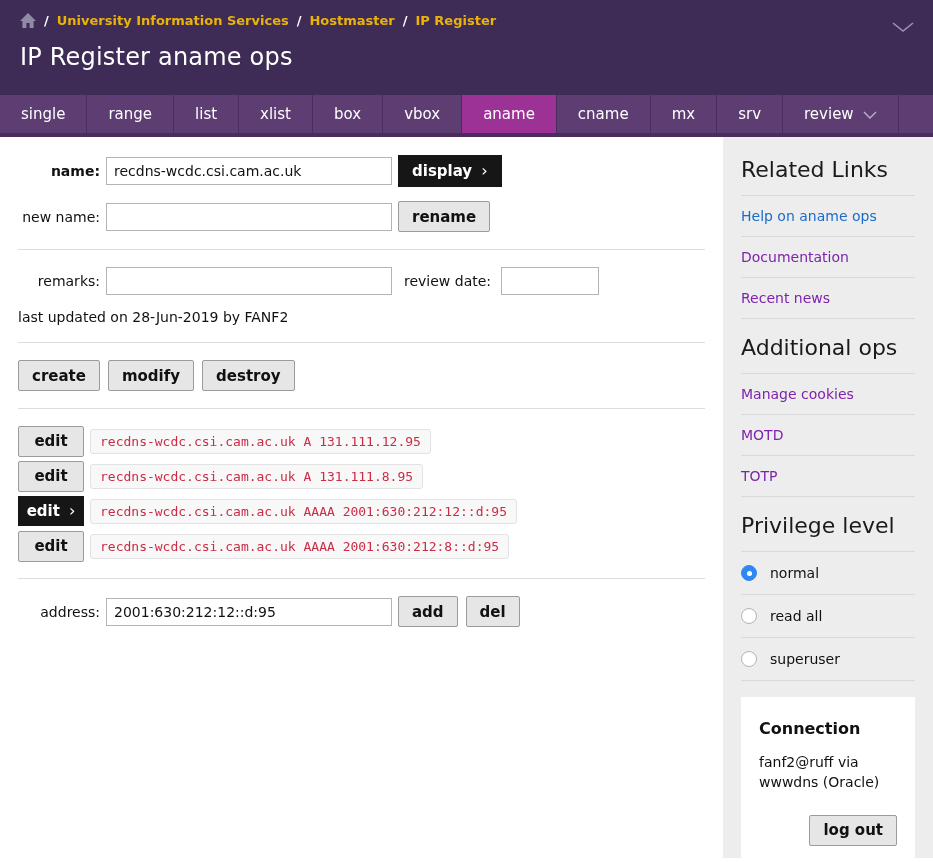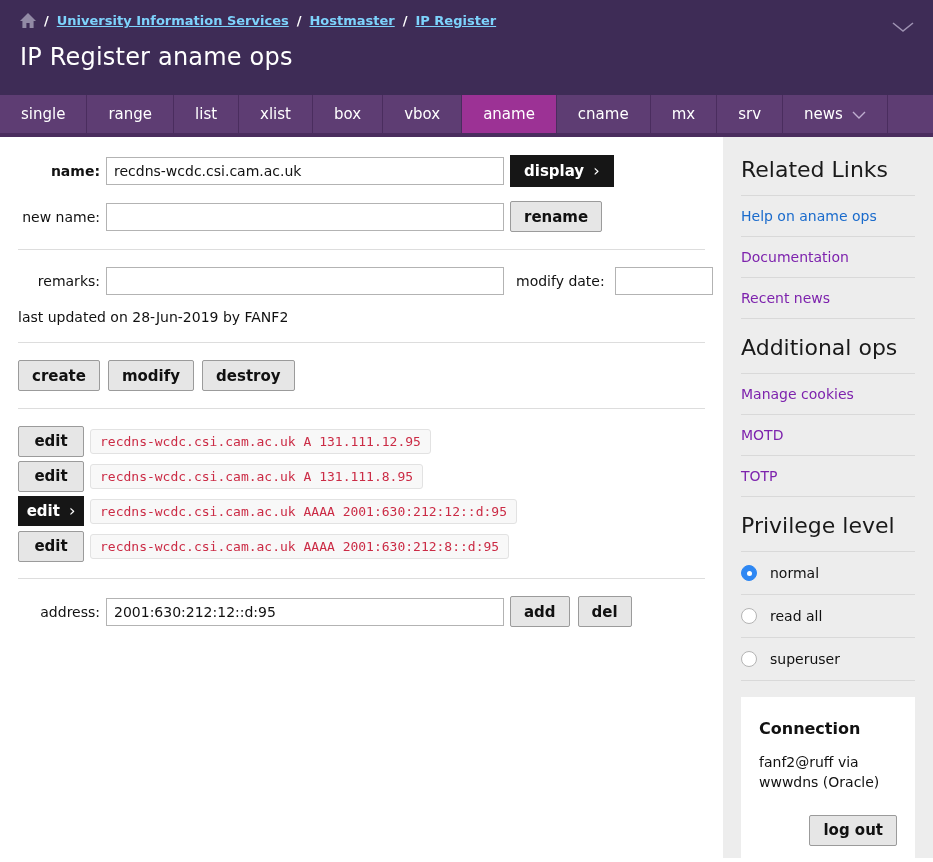--- a/index.html
+++ b/index.html
@@ -15,7 +15,7 @@
   .crumbs { display:flex; align-items:center; gap:8px; color:#fff; font-size:13px; font-weight:bold; }
   .crumbs .home { width:16px; height:15px; display:inline-flex; }
   .crumb-sep { font-weight:bold; color:#fff; }
-  .crumb-item { color:#7dd3fc; cursor:pointer;text-decoration:underline; }
+  .crumb-item { color:#eab308; cursor:pointer; }
   .page-title { color:#fff; font-size:24px; font-weight:500; margin:15px 0 0; letter-spacing:.2px; }
   .hdr-chev { position:absolute; right:18px; top:18px; cursor:pointer; }
 

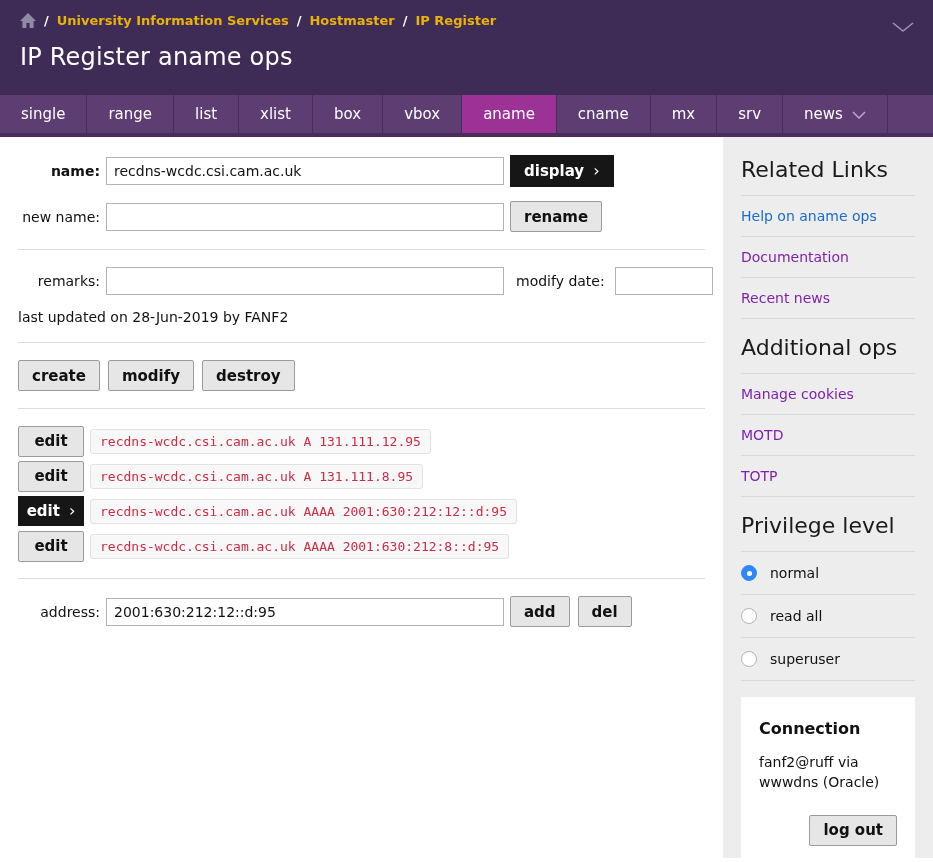--- a/index.html
+++ b/index.html
@@ -138,7 +138,7 @@
         <span>srv</span>
       </div>
       <div class="tab">
-        <span>news</span>
+        <span>review</span>
         <span><svg width="14" height="8" viewBox="0 0 14 8">
             <polyline points="1,1 7,7 13,1" fill="none" stroke="#bfaed0" stroke-width="1.4"></polyline>
           </svg></span>

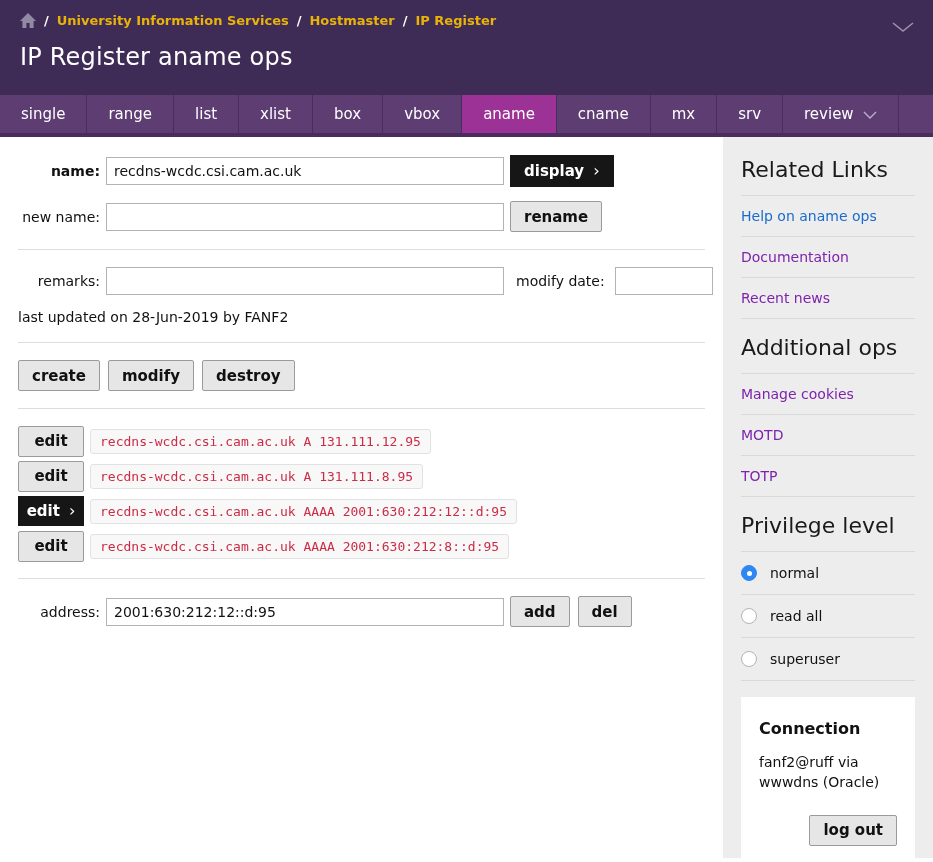--- a/index.html
+++ b/index.html
@@ -34,7 +34,7 @@
   .frow { display:flex; align-items:center; margin:0 0 14px; }
   .flabel { width:100px; text-align:right; margin-right:6px; font-size:14px; flex:none;padding-left:12px; }
   .flabel.bold { font-weight:bold; }
-  .txt { width:398px; height:28px; border:1px solid #b3b3b3; background:#fff; color:#111;
+  .txt { width:286px; height:28px; border:1px solid #b3b3b3; background:#fff; color:#111;
          padding:0 7px; font-size:14px; font-family:inherit; }
   .txt.small { width:98px; }
   .inline-label { font-size:14px; margin:0 10px 0 12px; }

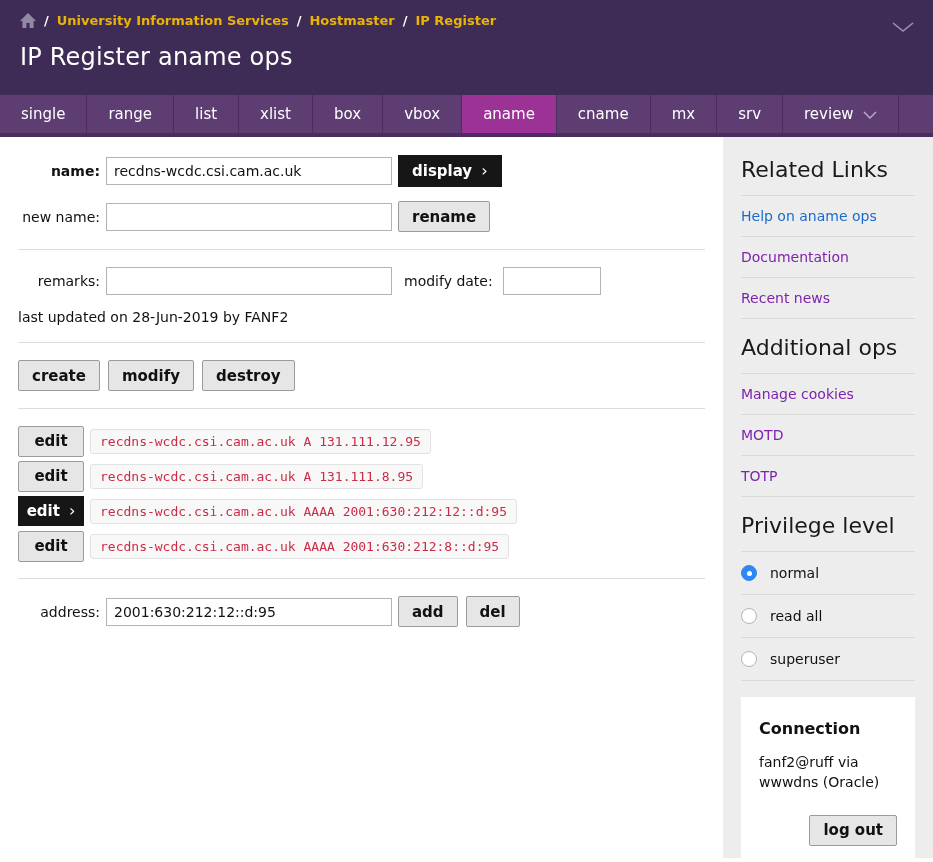--- a/index.html
+++ b/index.html
@@ -170,7 +170,7 @@
       <div class="frow">
         <label class="flabel">remarks:</label>
         <input class="txt" type="text" value="" style="">
-        <span class="inline-label">modify date:</span>
+        <span class="inline-label">review date:</span>
         <input class="txt small" type="text" value="" style="">
       </div>
 

